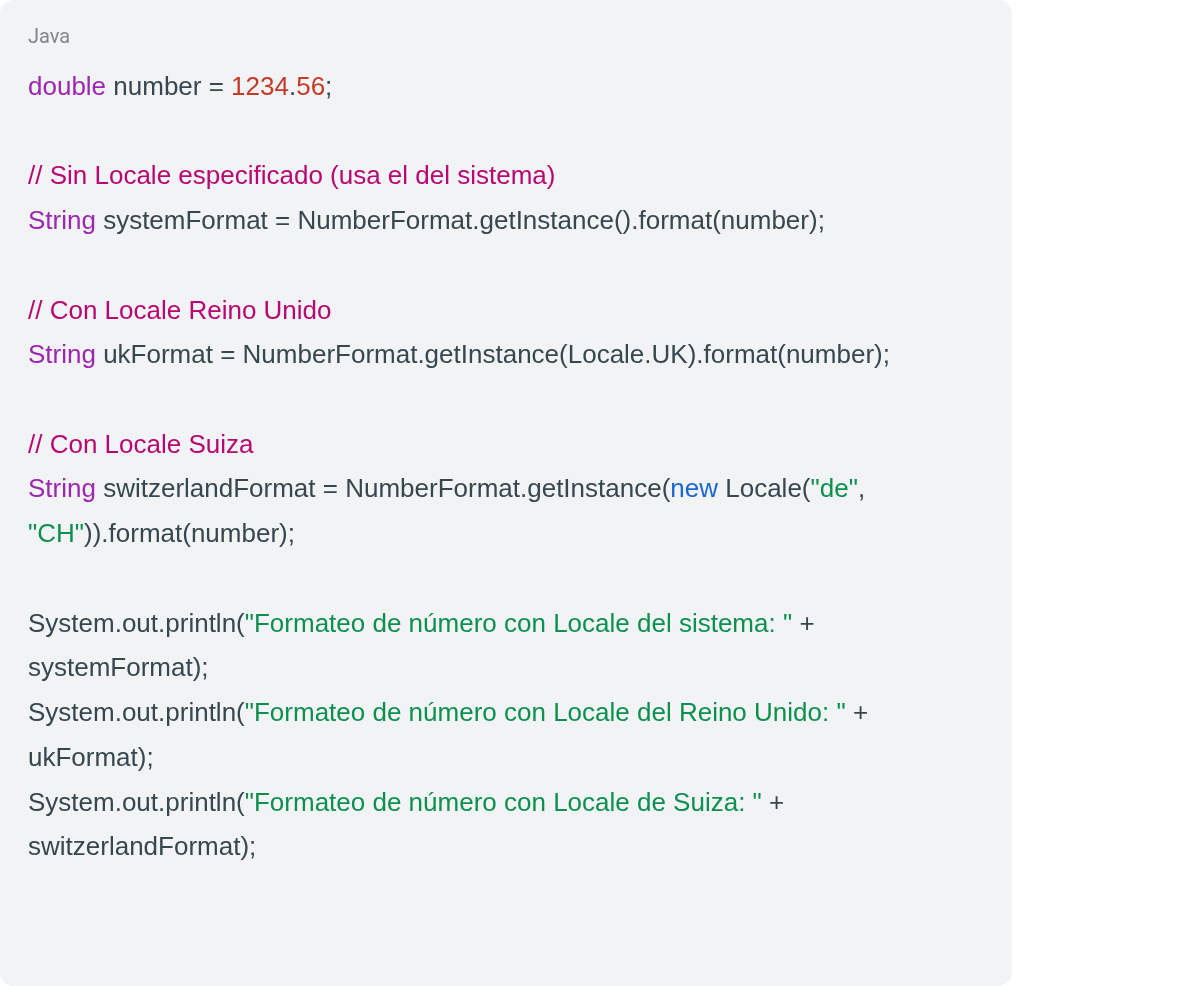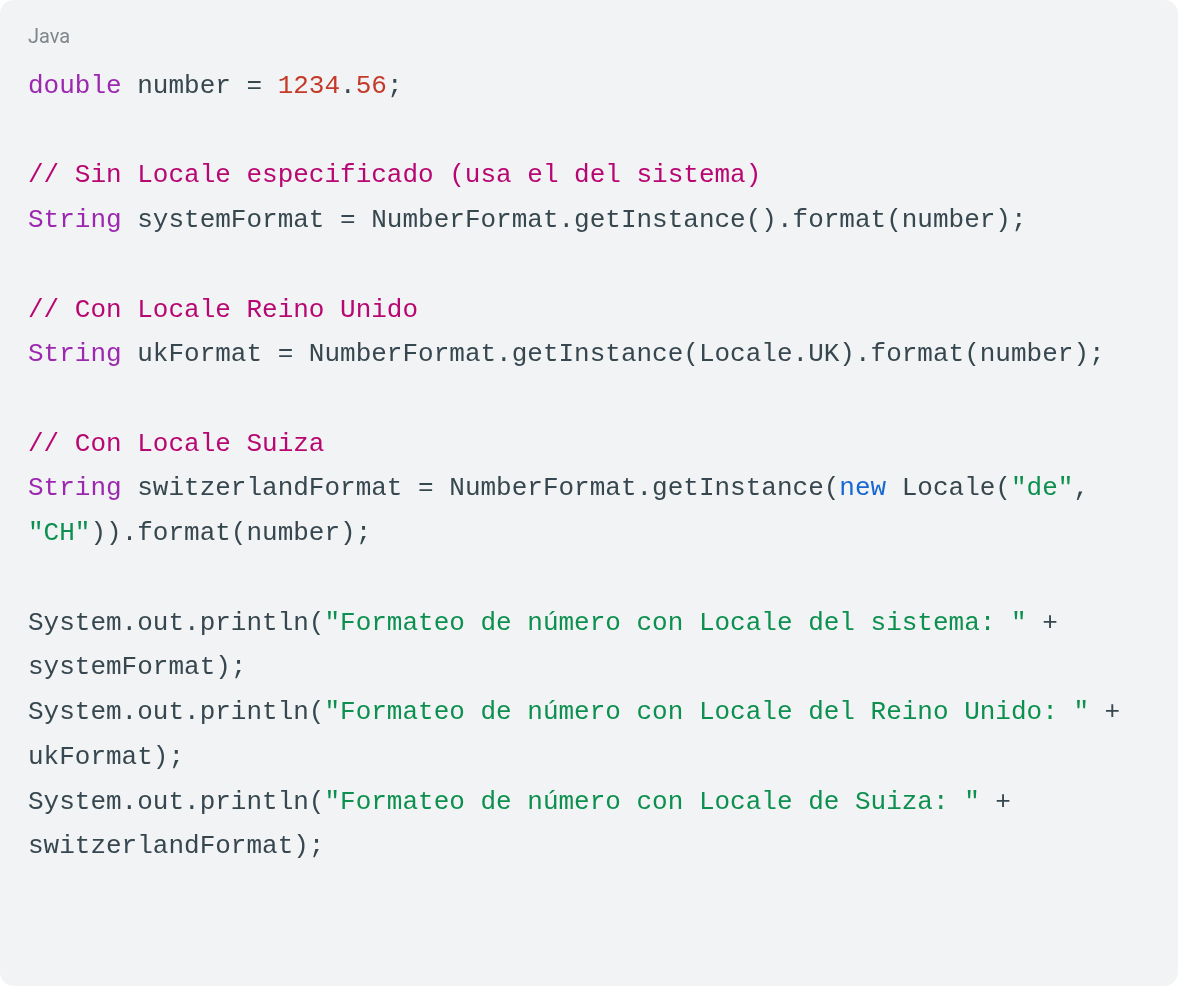--- a/index.html
+++ b/index.html
@@ -15,7 +15,7 @@
       background: #f1f3f4;
       border-radius: 14px;
       padding: 24px 28px;
-      width: 1178px;
+      width: 1012px;
       min-height: 986px;
     }
     .lang-label {

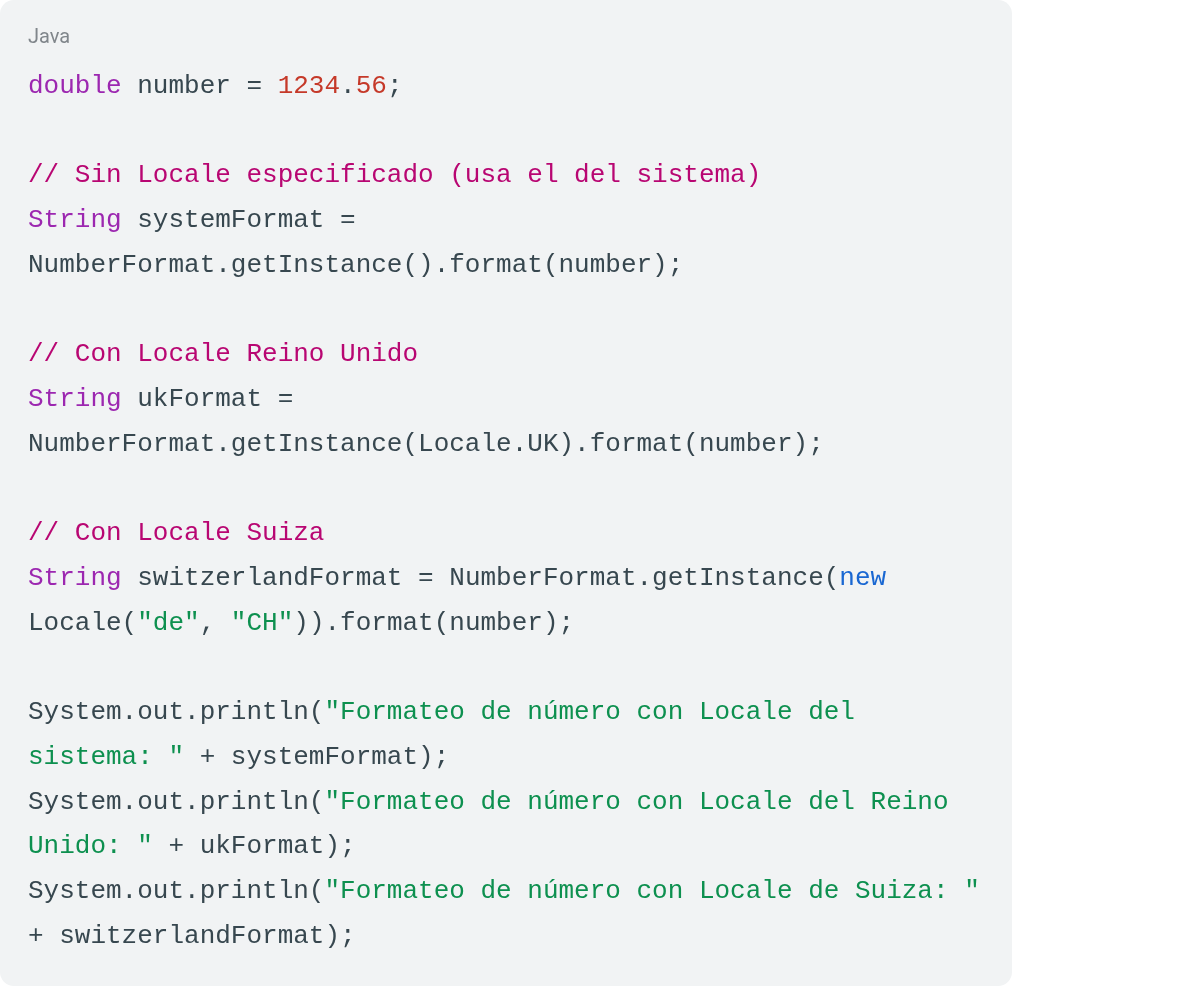--- a/index.html
+++ b/index.html
@@ -25,7 +25,7 @@
       margin-bottom: 16px;
     }
     pre {
-      font-family: Liberation Mono, monospace;
+      font-family: Liberation Sans, sans-serif;
       font-size: 26px;
       line-height: 1.72;
       color: #37474f;

